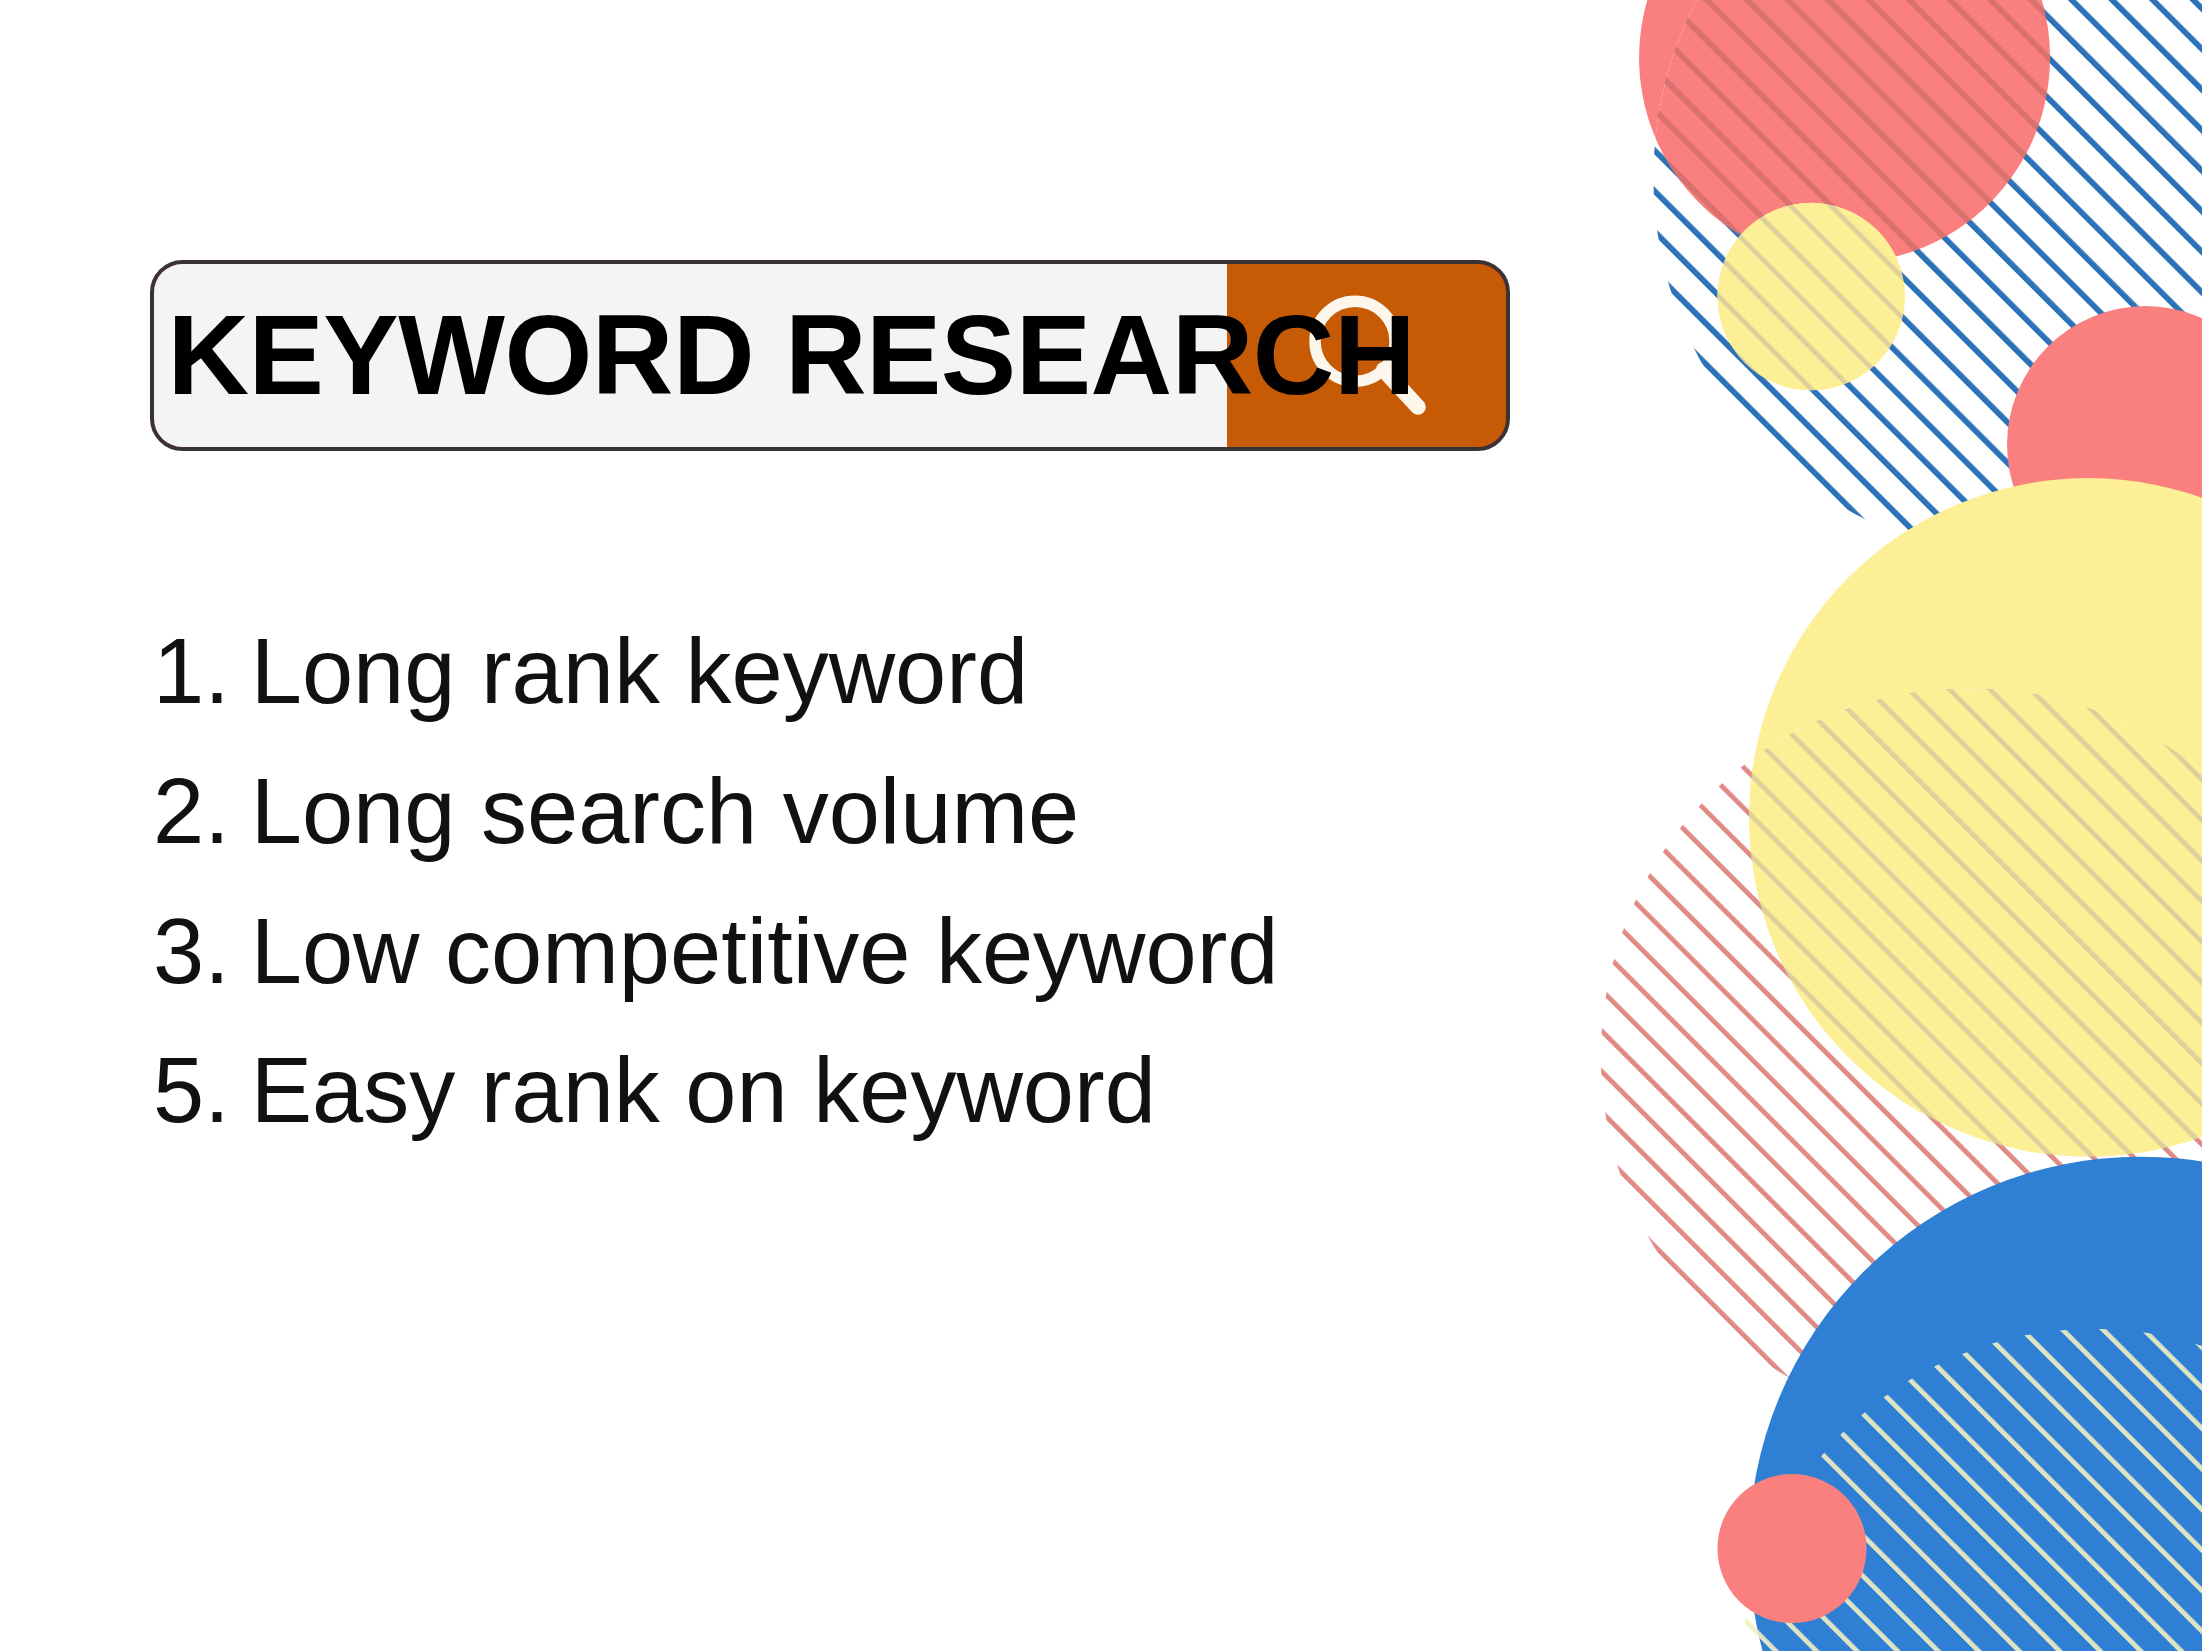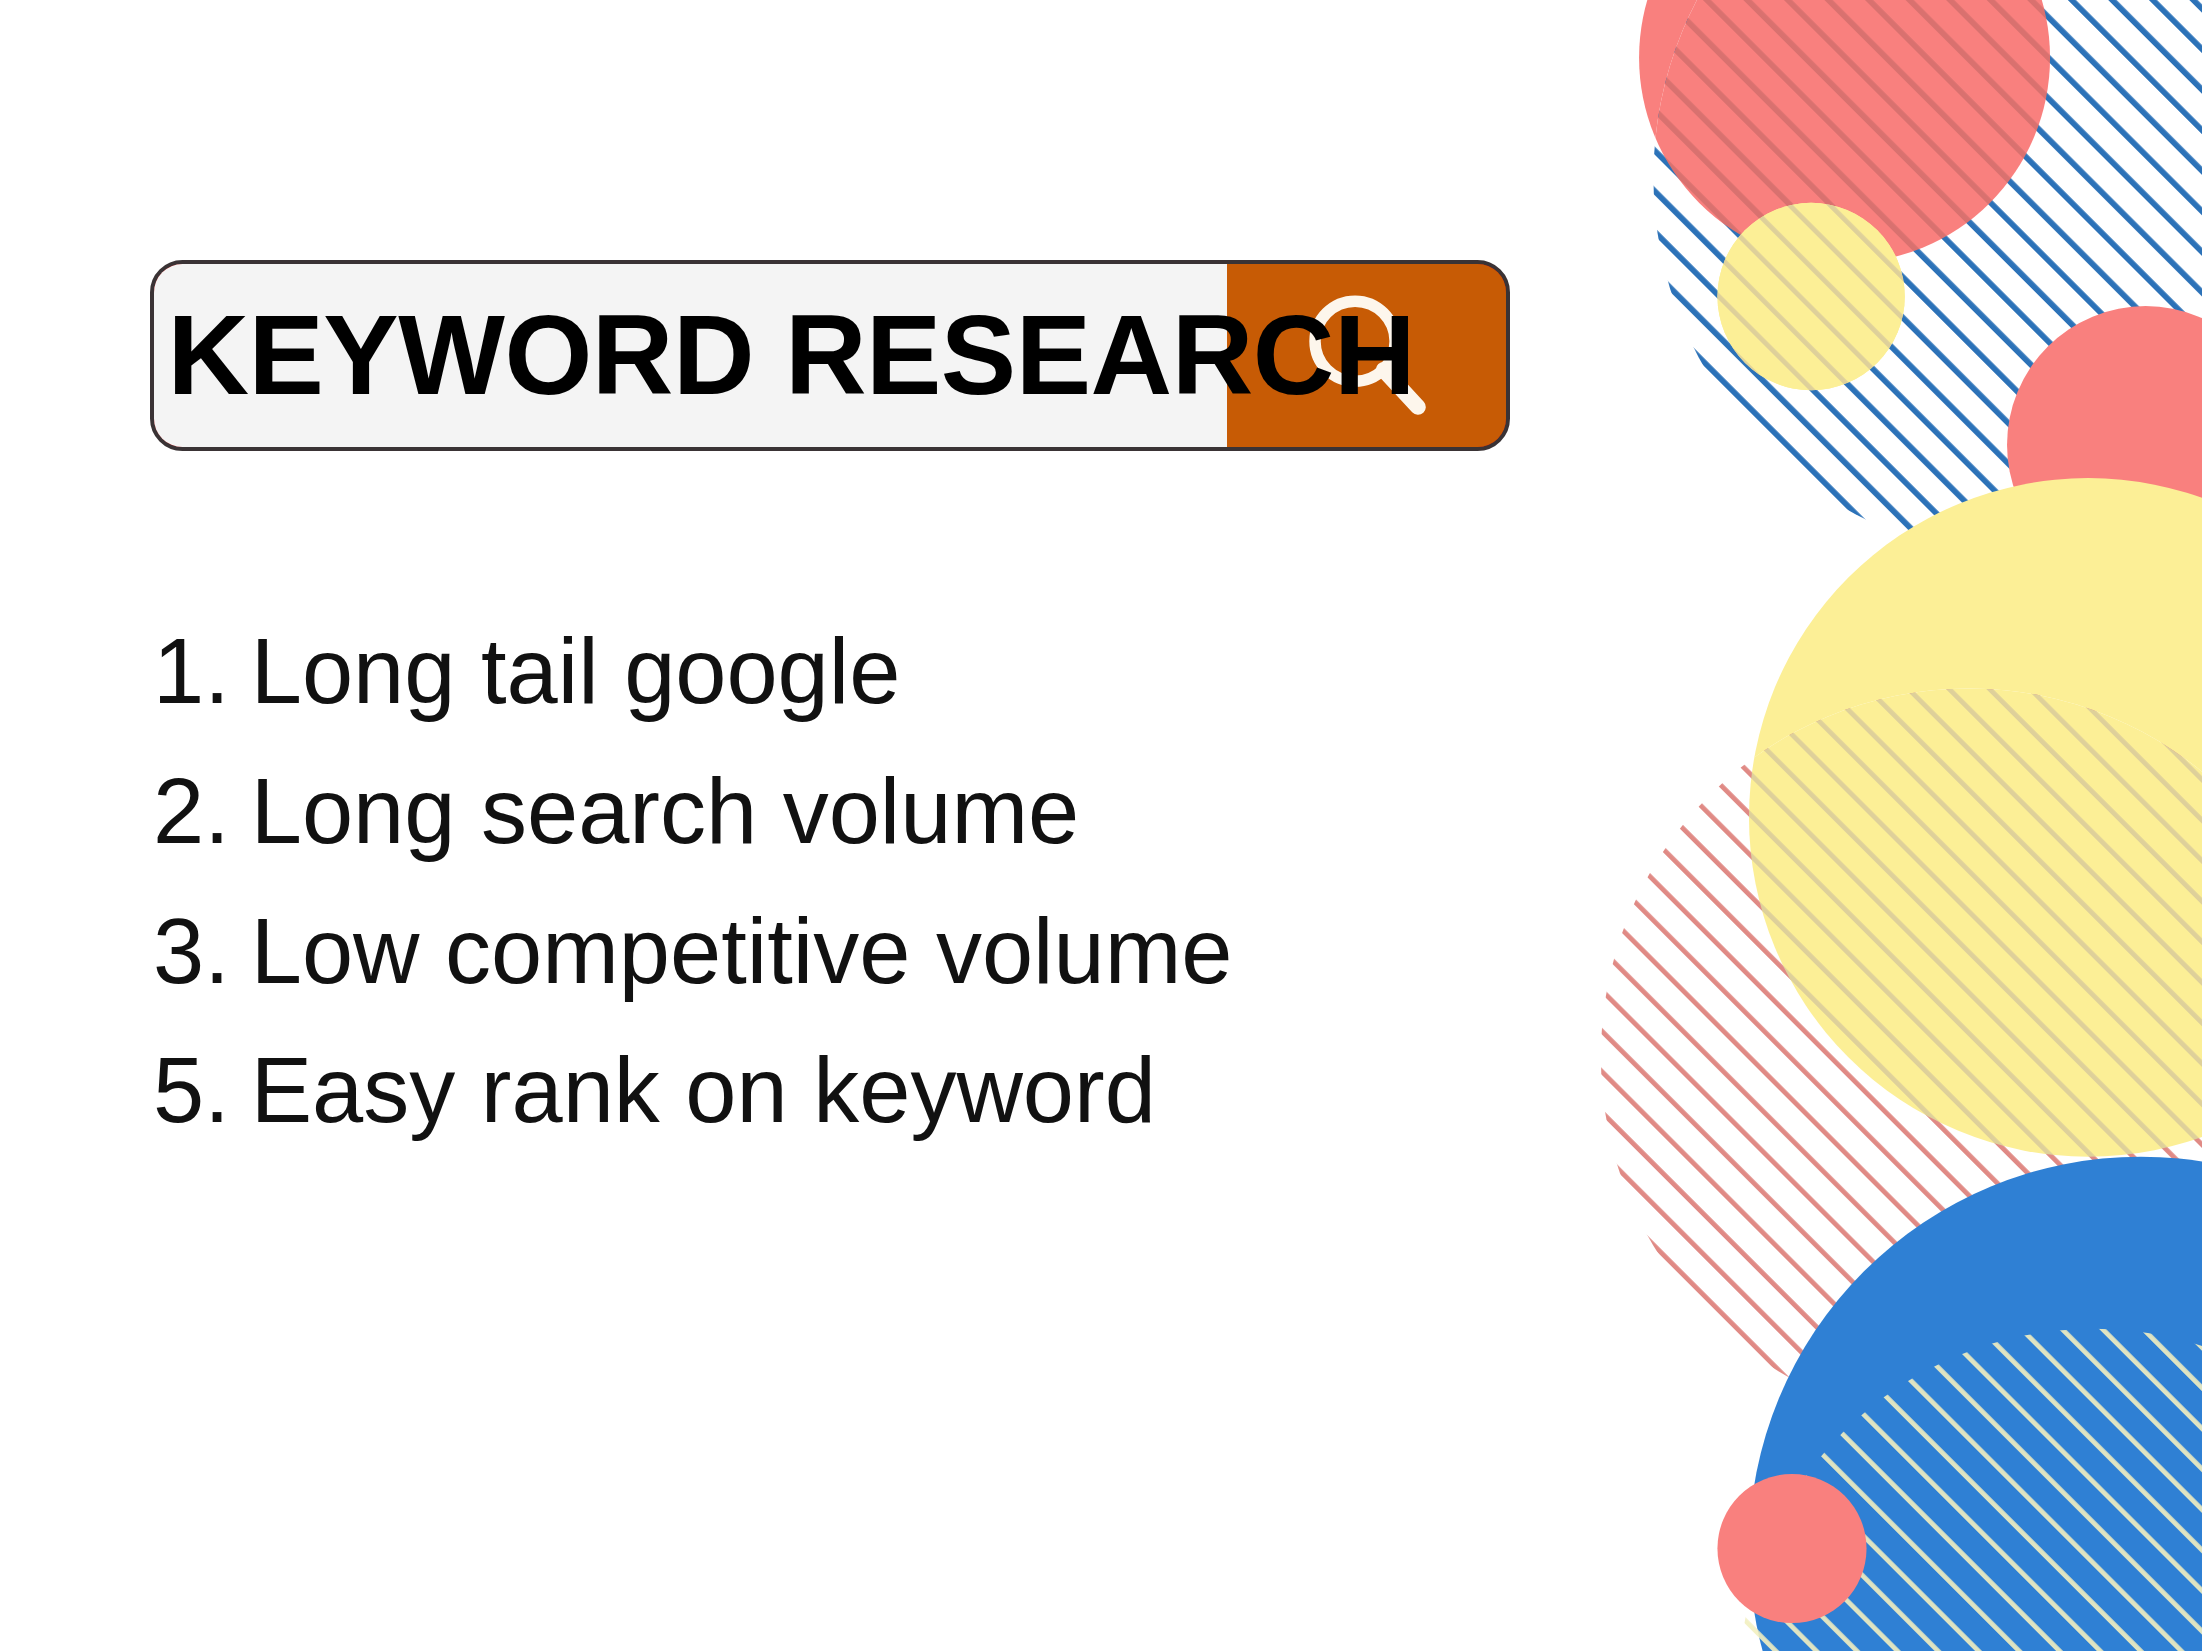--- a/index.html
+++ b/index.html
@@ -201,7 +201,7 @@
   <ol class="keyword-list">
     <li>
       <span class="list-num">1.</span>
-      <span class="list-text">Long tail google</span>
+      <span class="list-text">Long rank keyword</span>
     </li>
     <li>
       <span class="list-num">2.</span>

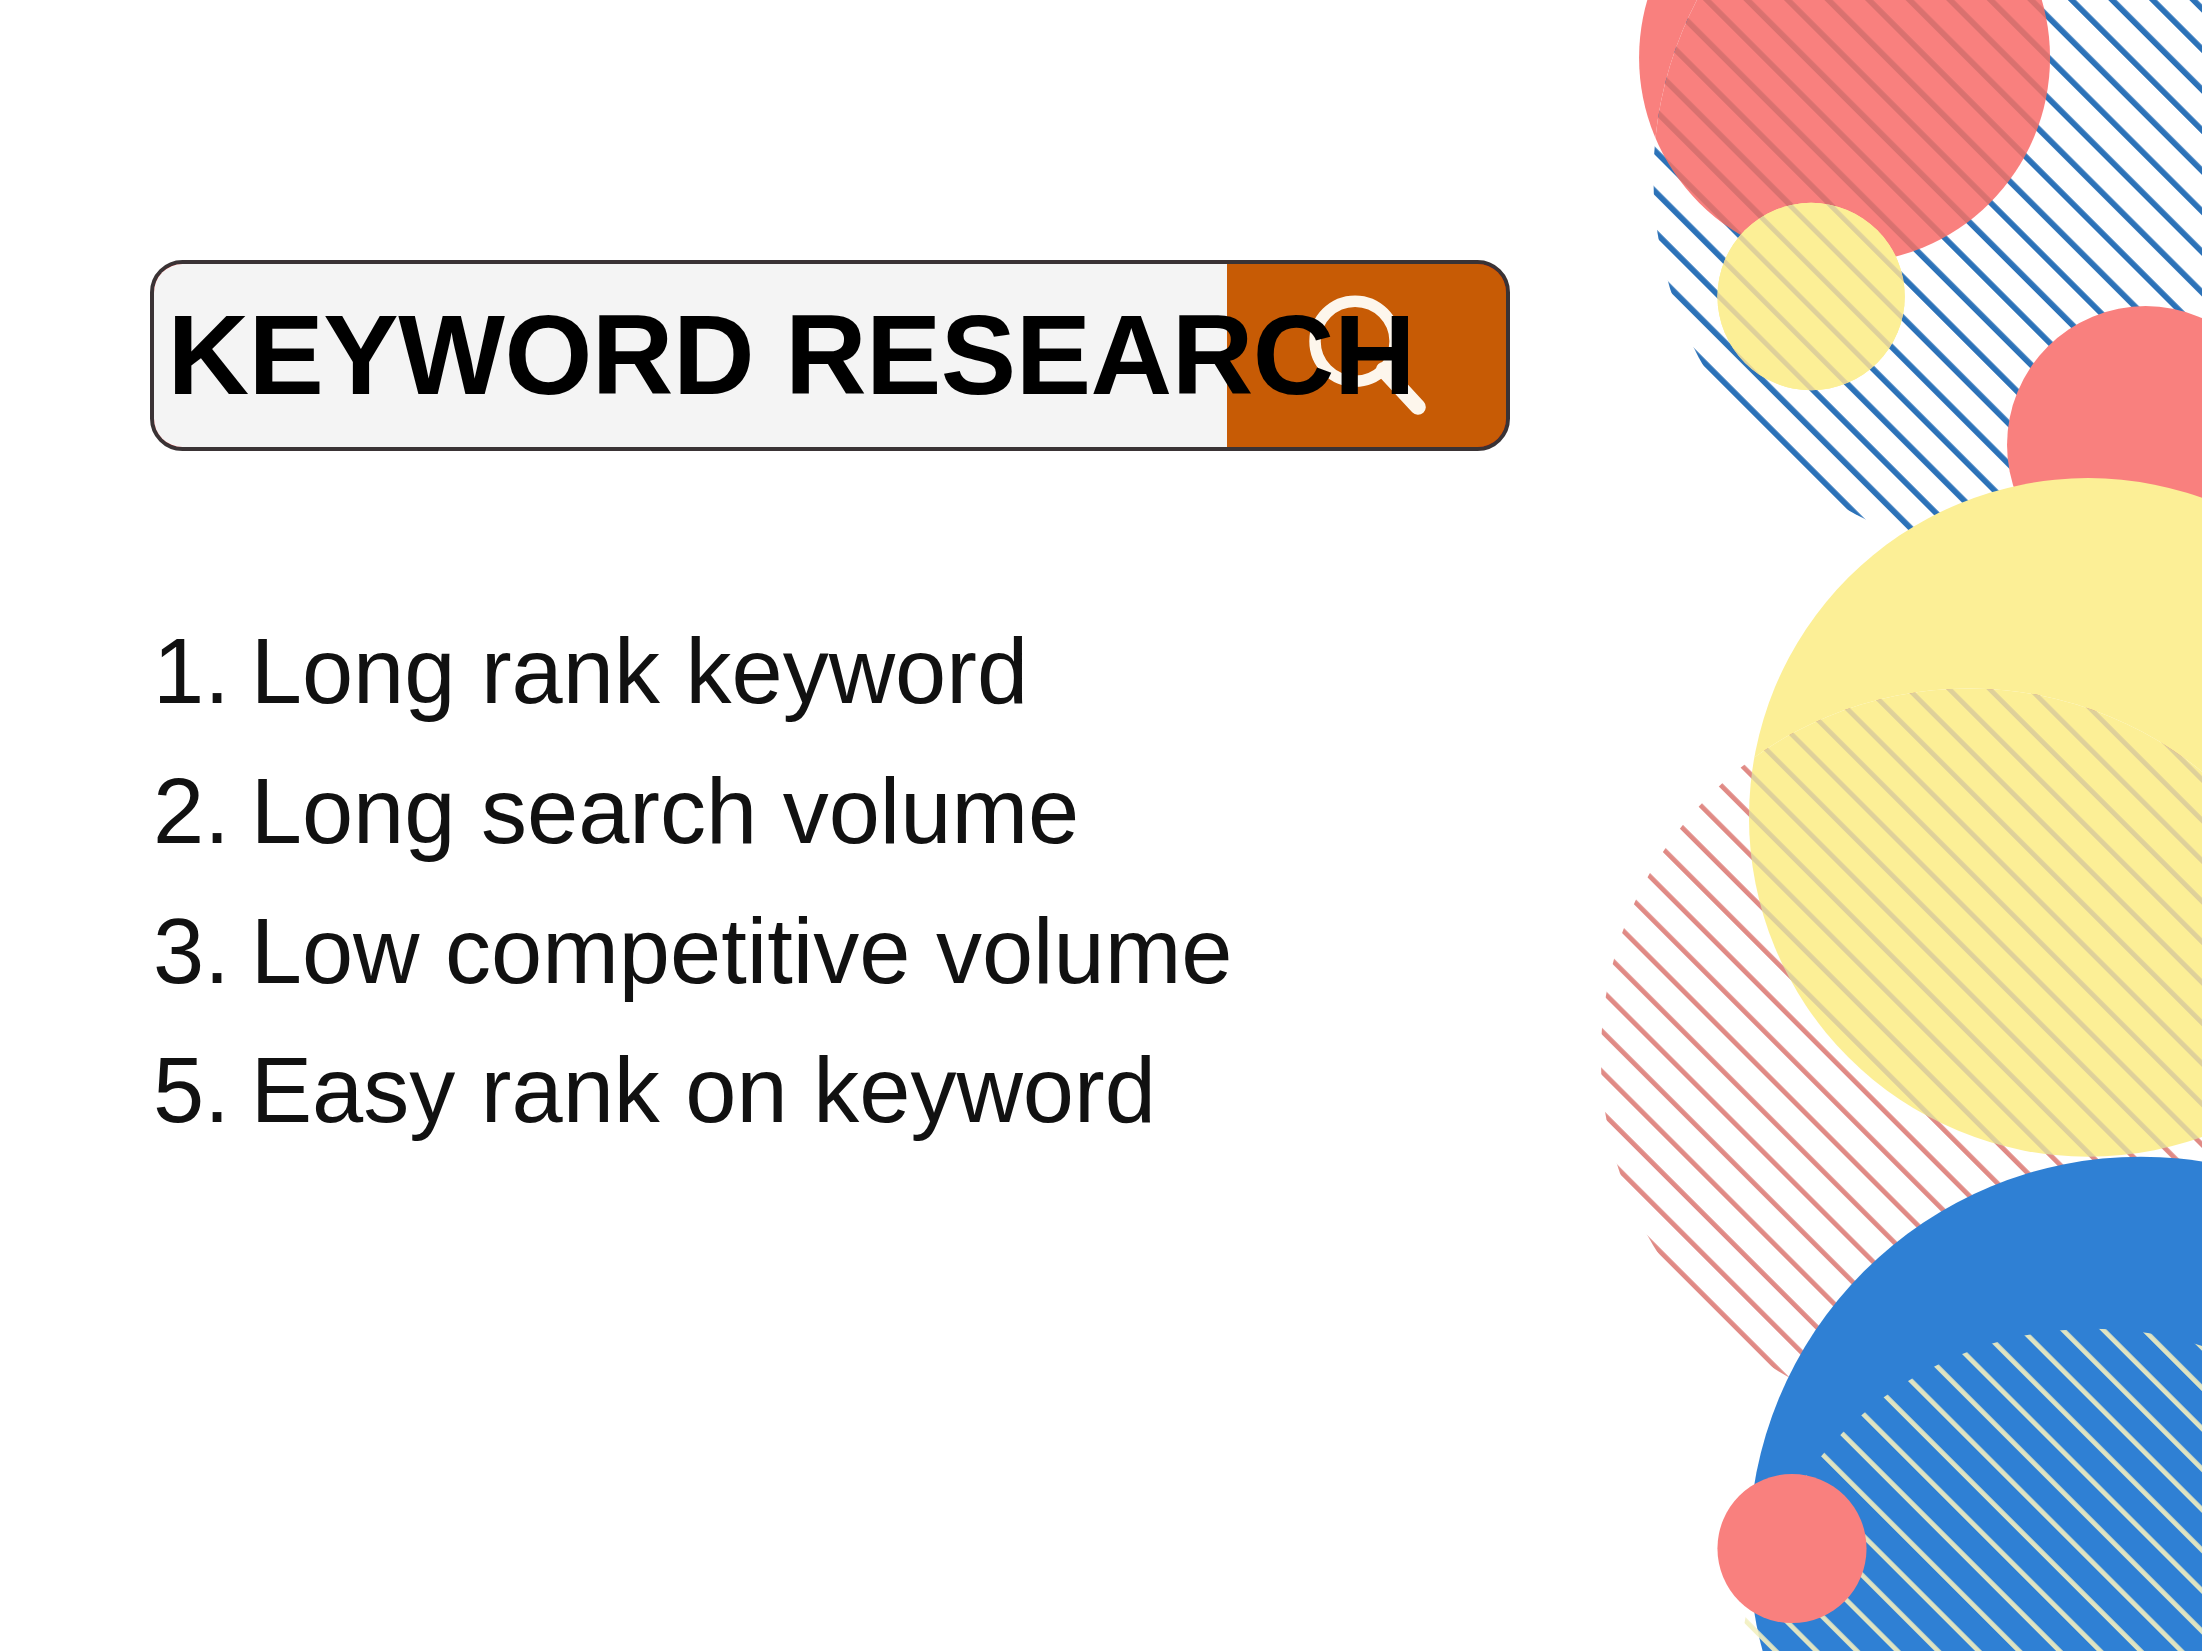--- a/index.html
+++ b/index.html
@@ -209,7 +209,7 @@
     </li>
     <li>
       <span class="list-num">3.</span>
-      <span class="list-text">Low competitive volume</span>
+      <span class="list-text">Low competitive keyword</span>
     </li>
     <li>
       <span class="list-num">5.</span>

